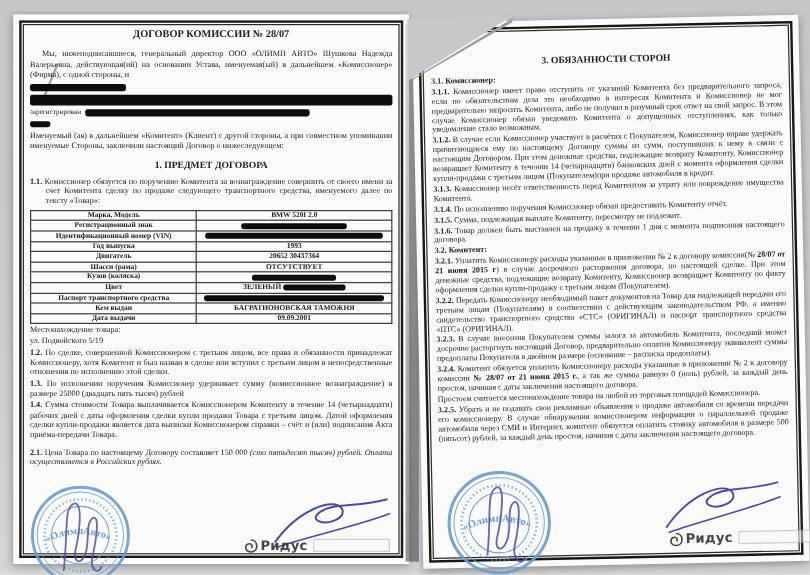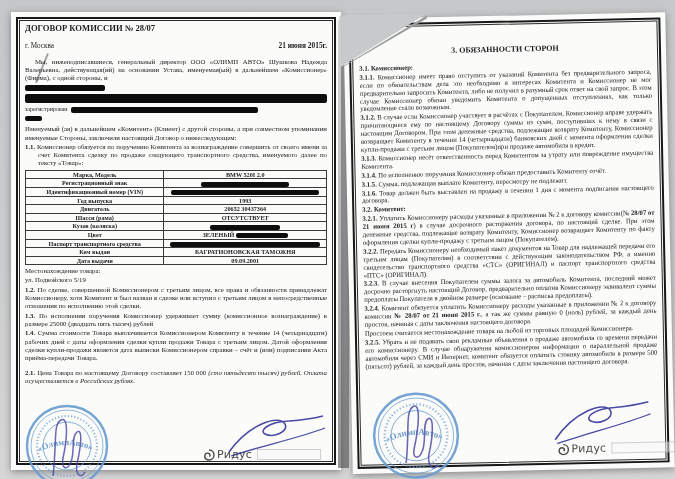--- a/index.html
+++ b/index.html
@@ -16,7 +16,7 @@
   .frame-inner{position:absolute;inset:1px;border:1px solid #2a2a2a;}
   .content{position:absolute;inset:10px 14px;font-size:6.8px;line-height:8.3px;text-align:justify;}
   .p2content{inset:16px 15px;font-size:6.7px;line-height:7.9px;}
-  .doc-title{text-align:left;font-weight:bold;font-size:8.6px;margin:2px 0 10px 0;}
+  .doc-title{text-align:center;font-weight:bold;font-size:8.6px;margin:2px 0 10px 0;}
   .cityrow{display:flex;justify-content:space-between;margin-bottom:7px;}
   .date{font-weight:bold;font-size:7.4px;}
   .city{font-size:7.2px;}

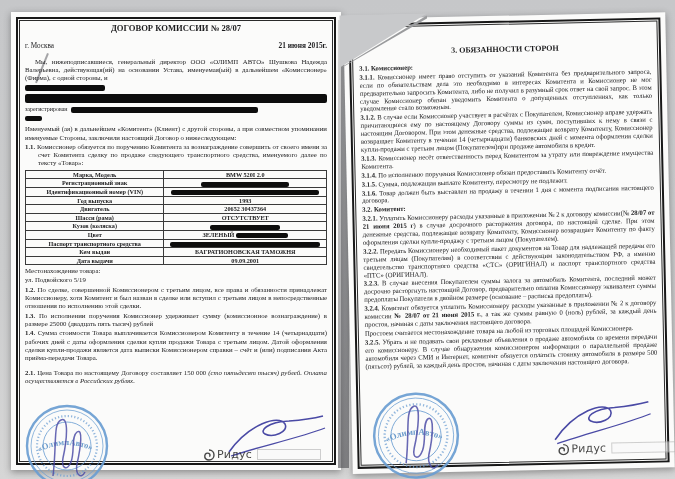--- a/index.html
+++ b/index.html
@@ -65,10 +65,6 @@
   <div class="content">
     <div class="doc-title">ДОГОВОР КОМИССИИ № 28/07</div>
 
-    <div class="cityrow">
-      <span class="city">г. Москва</span>
-      <span class="date">21 июня 2015г.</span>
-    </div>
 
     <div class="para indent">Мы, нижеподписавшиеся, генеральный директор ООО «ОЛИМП АВТО» Шушкова Надежда Валерьевна, действующая(ий) на основании Устава, именуемая(ый) в дальнейшем «Комиссионер» (Фирма), с одной стороны, и</div>
 

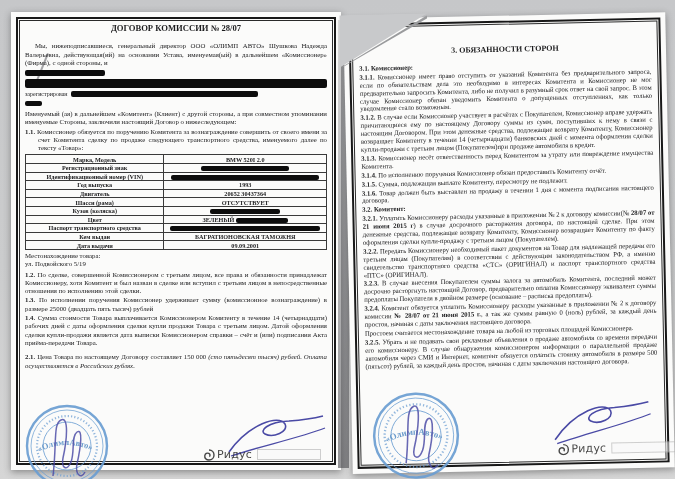--- a/index.html
+++ b/index.html
@@ -86,6 +86,7 @@
 
     <div class="para">Именуемый (ая) в дальнейшем «Комитент» (Клиент) с другой стороны, а при совместном упоминании именуемые Стороны, заключили настоящий Договор о нижеследующем:</div>
 
+    <div class="sec-head">1. ПРЕДМЕТ ДОГОВОРА</div>
 
     <div class="para hang"><span class="num">1.1.</span> <span>Комиссионер обязуется по поручению Комитента за вознаграждение совершить от своего имени за счет Комитента сделку по продаже следующего транспортного средства, именуемого далее по тексту «Товар»:</span></div>
 

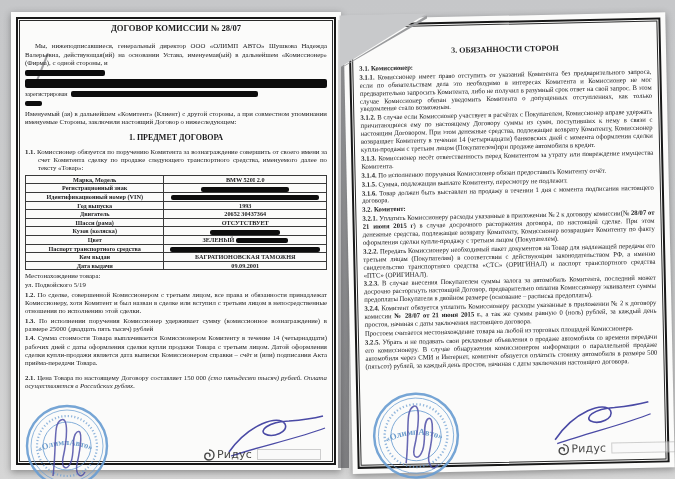--- a/index.html
+++ b/index.html
@@ -40,7 +40,7 @@
   .stamp{position:absolute;opacity:.92;}
   .sig{position:absolute;}
   .watermark{position:absolute;display:flex;align-items:center;gap:2px;opacity:.88;}
-  .wm-text{font-family:"DejaVu Sans","Liberation Sans",sans-serif;font-weight:normal;
+  .wm-text{font-family:"DejaVu Sans","Liberation Sans",sans-serif;font-weight:bold;
     font-size:11px;color:#2e2e2e;letter-spacing:.2px;}
   .wm-strip{width:62px;height:9px;background:rgba(248,248,248,.55);
     border:1px solid rgba(110,110,110,.35);margin-left:3px;}

